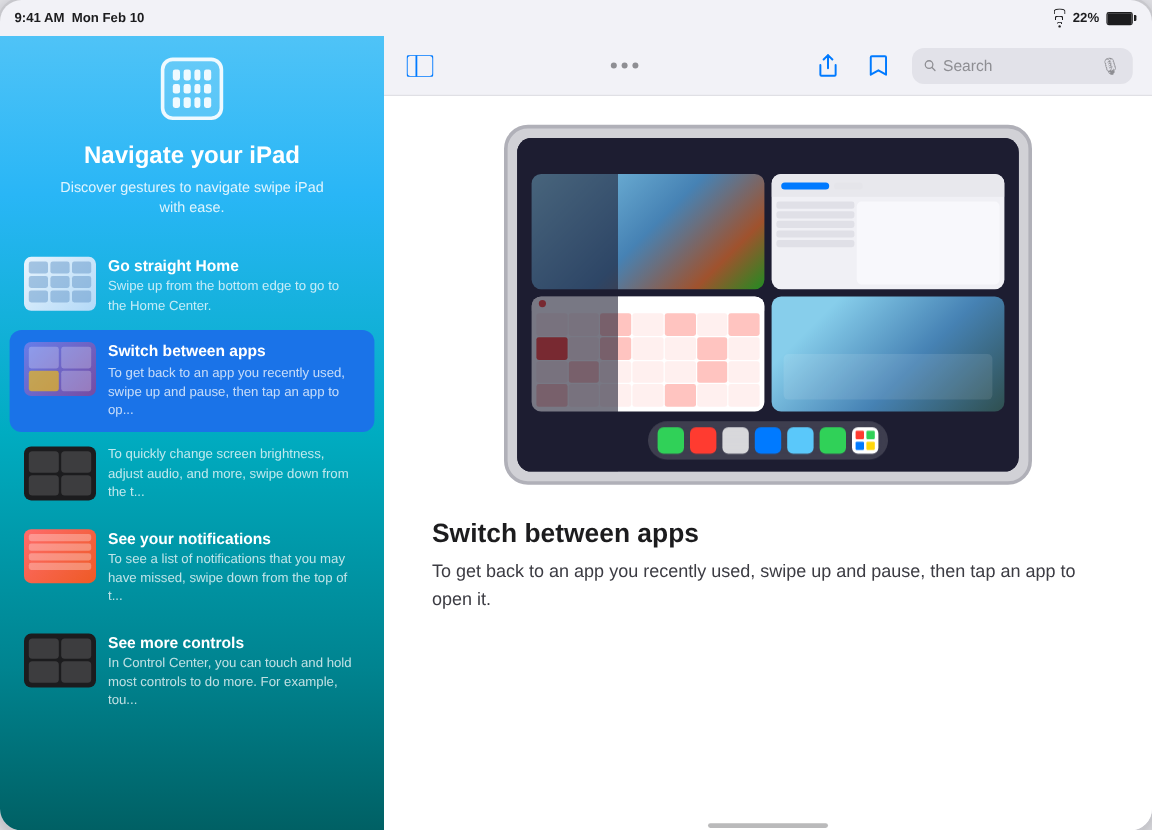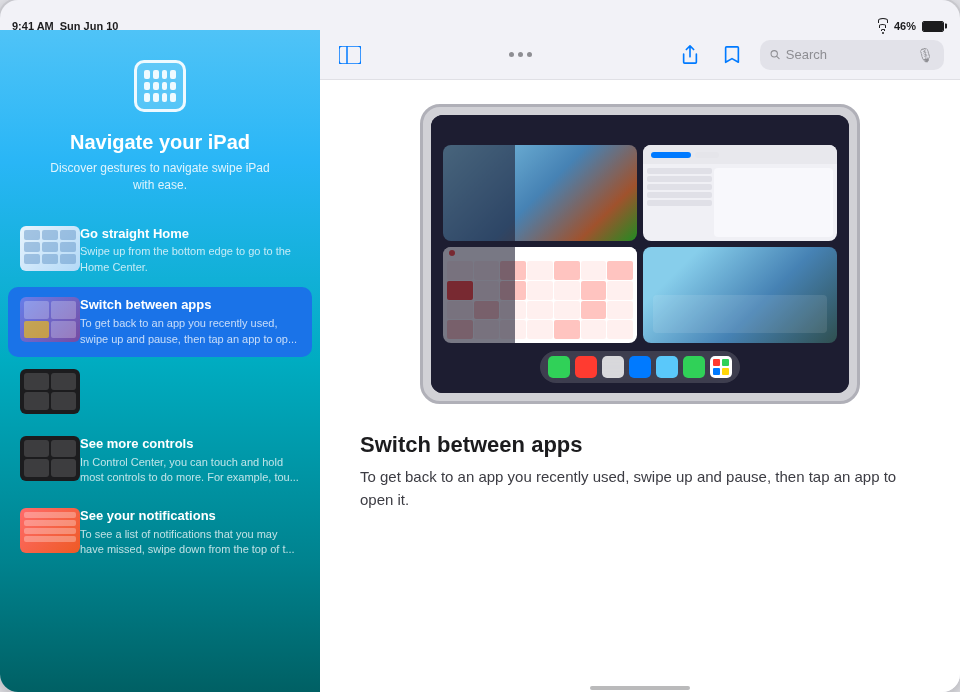--- a/index.html
+++ b/index.html
@@ -40,7 +40,6 @@
       left: 0;
       right: 0;
       z-index: 10;
-      margin-top: 11px;
     }
 
     .status-left {

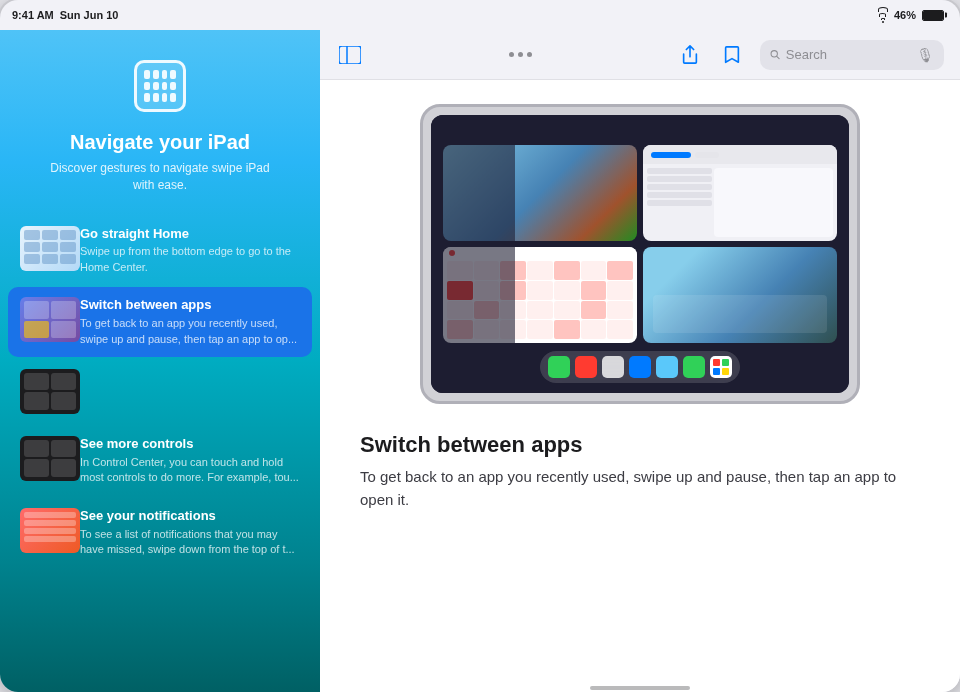--- a/index.html
+++ b/index.html
@@ -665,7 +665,7 @@
   <div class="status-bar">
     <div class="status-left">
       <span>9:41 AM</span>
-      <span>Sun Jun 10</span>
+      <span>Mon Feb 10</span>
     </div>
     <div class="status-right">
       <div class="wifi-icon">

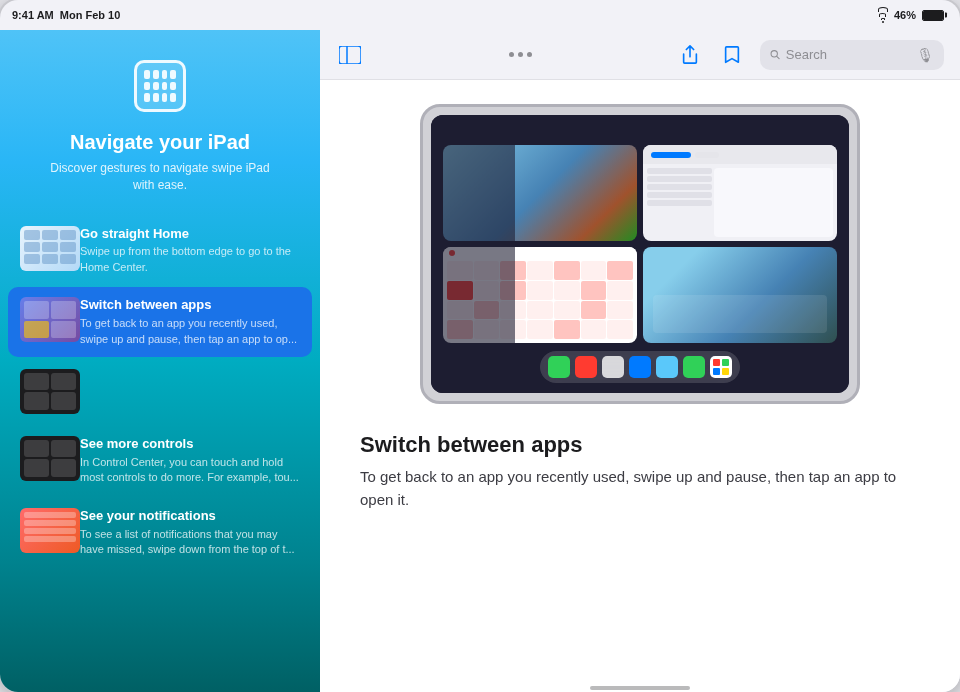--- a/index.html
+++ b/index.html
@@ -674,7 +674,7 @@
         <div class="wifi-arc sm"></div>
         <div class="wifi-dot"></div>
       </div>
-      <span>46%</span>
+      <span>22%</span>
       <div class="battery-icon">
         <div class="battery-fill"></div>
       </div>

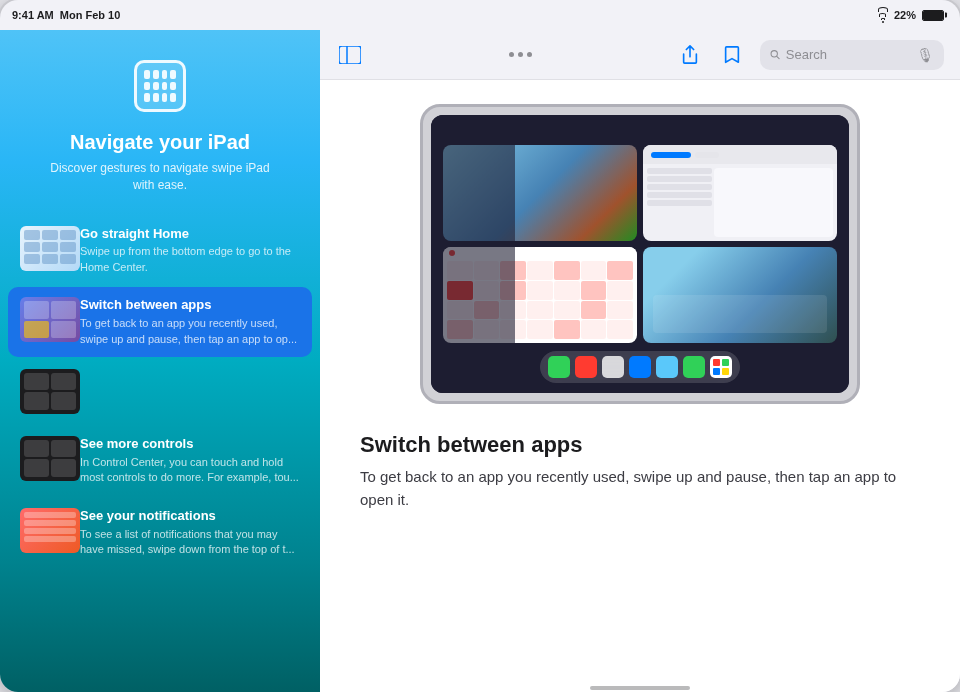--- a/index.html
+++ b/index.html
@@ -109,7 +109,7 @@
     }
 
     .sidebar-header {
-      padding: 24px 20px 16px;
+      padding: 12px 20px 16px;
       display: flex;
       flex-direction: column;
       align-items: center;

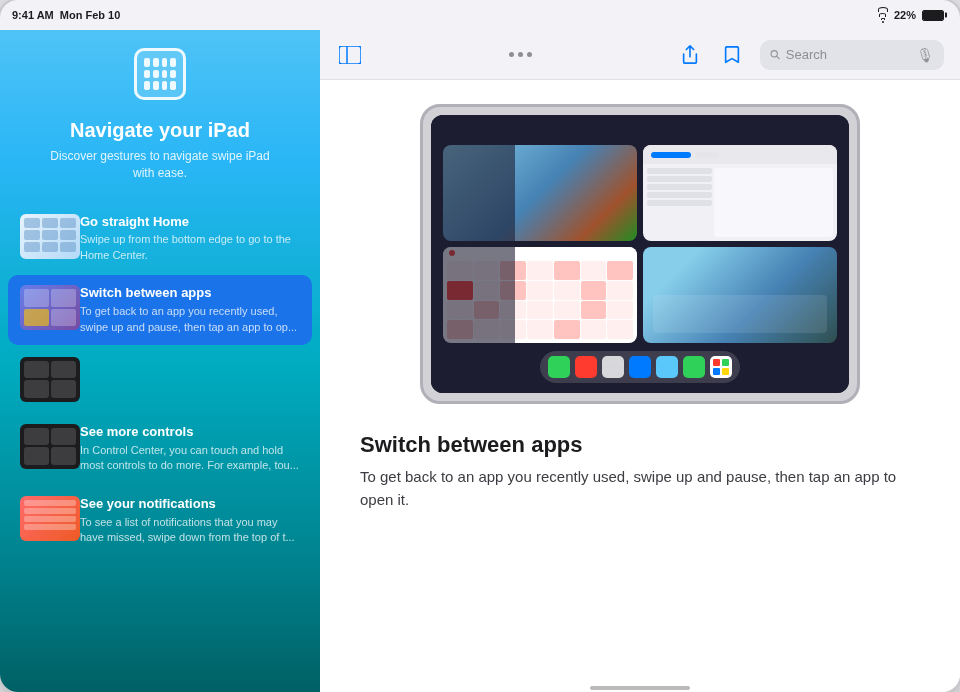--- a/index.html
+++ b/index.html
@@ -169,6 +169,7 @@
       align-items: flex-start;
       padding: 10px 12px;
       cursor: pointer;
+      gap: 10px;
       border-radius: 10px;
       margin: 2px 8px;
       justify-content: flex-end;

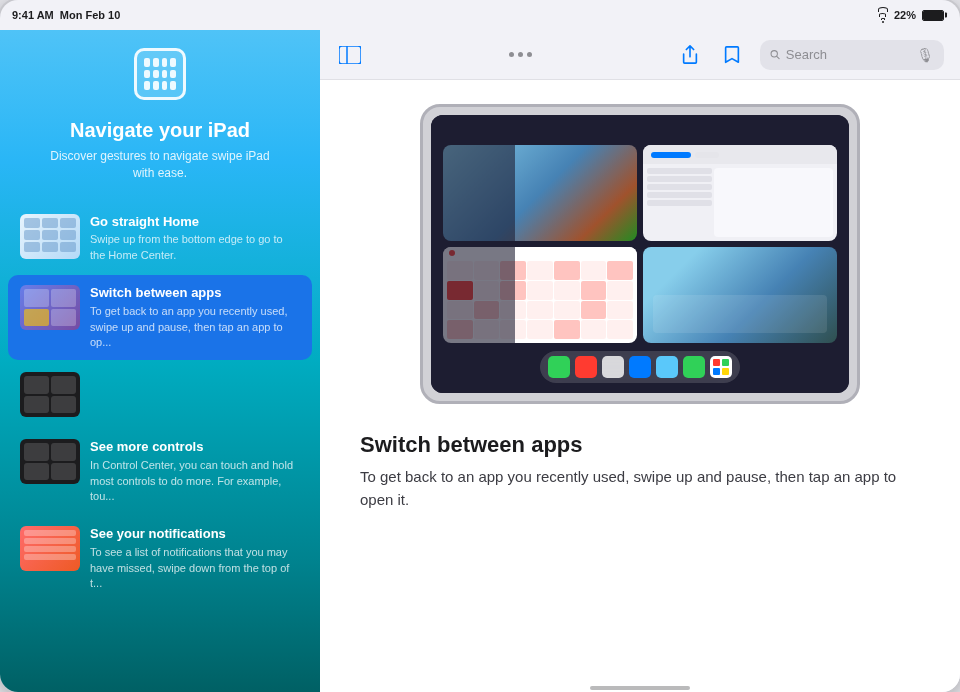--- a/index.html
+++ b/index.html
@@ -755,6 +755,7 @@
             </div>
           </div>
           <div class="sidebar-item-text">
+            <div class="sidebar-item-desc">To quickly change screen brightness, adjust audio, and more, swipe down from the t...</div>
           </div>
         </div>
 

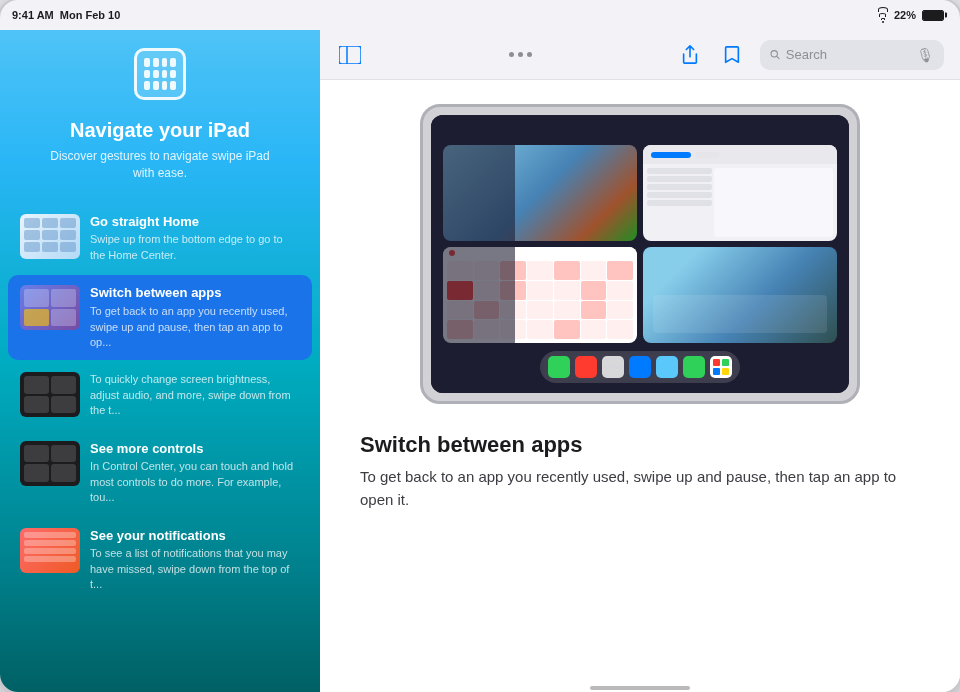--- a/index.html
+++ b/index.html
@@ -760,6 +760,19 @@
         </div>
 
         <div class="sidebar-item">
+          <div class="sidebar-item-thumb thumb-notif">
+            <div class="n-row"></div>
+            <div class="n-row"></div>
+            <div class="n-row"></div>
+            <div class="n-row"></div>
+          </div>
+          <div class="sidebar-item-text">
+            <div class="sidebar-item-title">See your notifications</div>
+            <div class="sidebar-item-desc">To see a list of notifications that you may have missed, swipe down from the top of t...</div>
+          </div>
+        </div>
+
+        <div class="sidebar-item">
           <div class="sidebar-item-thumb thumb-control">
             <div class="cc-grid">
               <div class="cc-cell"></div>
@@ -771,19 +784,6 @@
           <div class="sidebar-item-text">
             <div class="sidebar-item-title">See more controls</div>
             <div class="sidebar-item-desc">In Control Center, you can touch and hold most controls to do more. For example, tou...</div>
-          </div>
-        </div>
-
-        <div class="sidebar-item">
-          <div class="sidebar-item-thumb thumb-notif">
-            <div class="n-row"></div>
-            <div class="n-row"></div>
-            <div class="n-row"></div>
-            <div class="n-row"></div>
-          </div>
-          <div class="sidebar-item-text">
-            <div class="sidebar-item-title">See your notifications</div>
-            <div class="sidebar-item-desc">To see a list of notifications that you may have missed, swipe down from the top of t...</div>
           </div>
         </div>
       </div>

